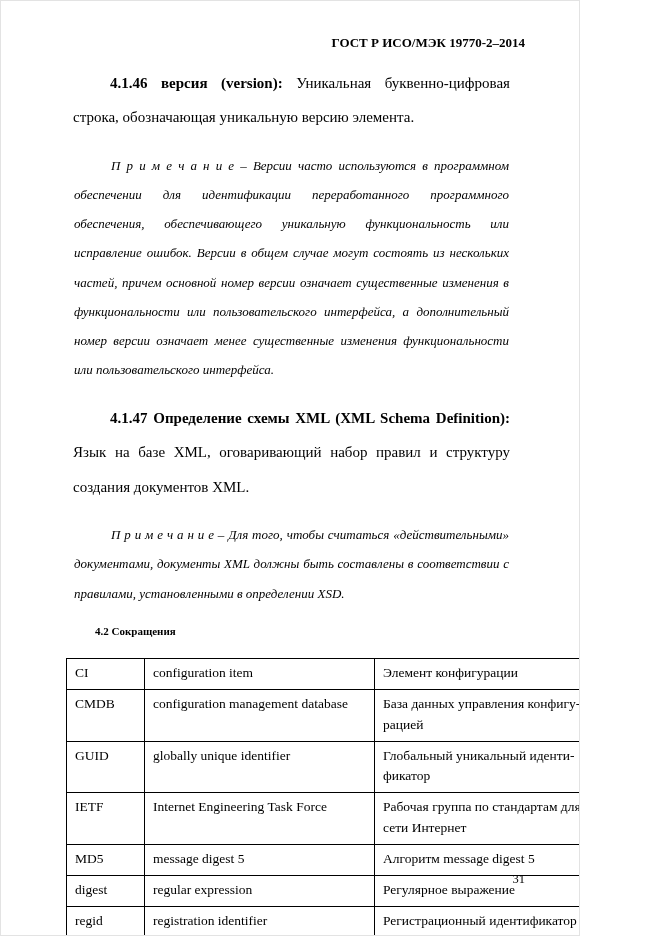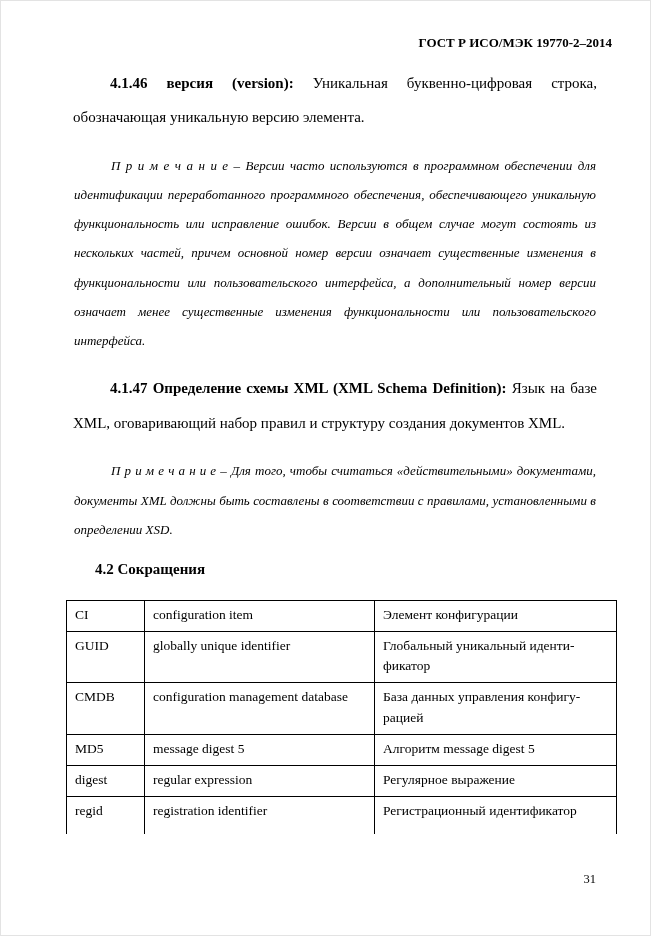--- a/index.html
+++ b/index.html
@@ -9,14 +9,14 @@
   }
   .page {
     position: relative;
-    width: 651px;
+    width: 580px;
     height: 936px;
     box-sizing: border-box;
     background: #ffffff;
     border: 1px solid #e3e3e3;
     color: #000;
     font-family: "Liberation Serif", "DejaVu Serif", serif;
-    padding: 34px 38px 0 57px;
+    padding: 34px 54px 0 57px;
     overflow: hidden;
   }
   .doc-header {

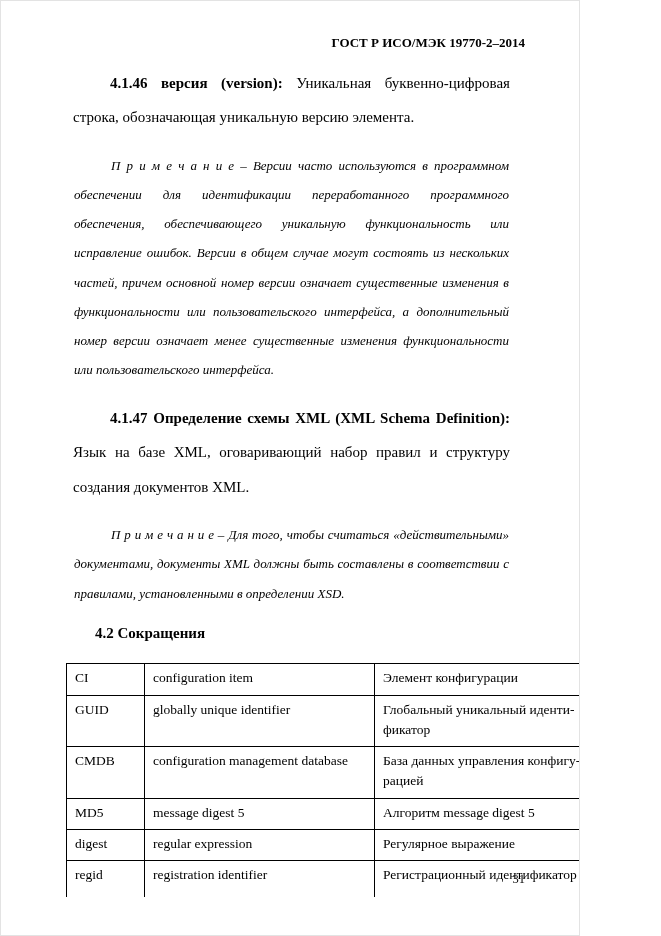--- a/index.html
+++ b/index.html
@@ -42,7 +42,7 @@
     font-style: italic;
   }
   .section-heading {
-    font-size: 15px;
+    font-size: 11px;
     font-weight: bold;
     text-indent: 37px;
     margin: 16px 0 20px 0;

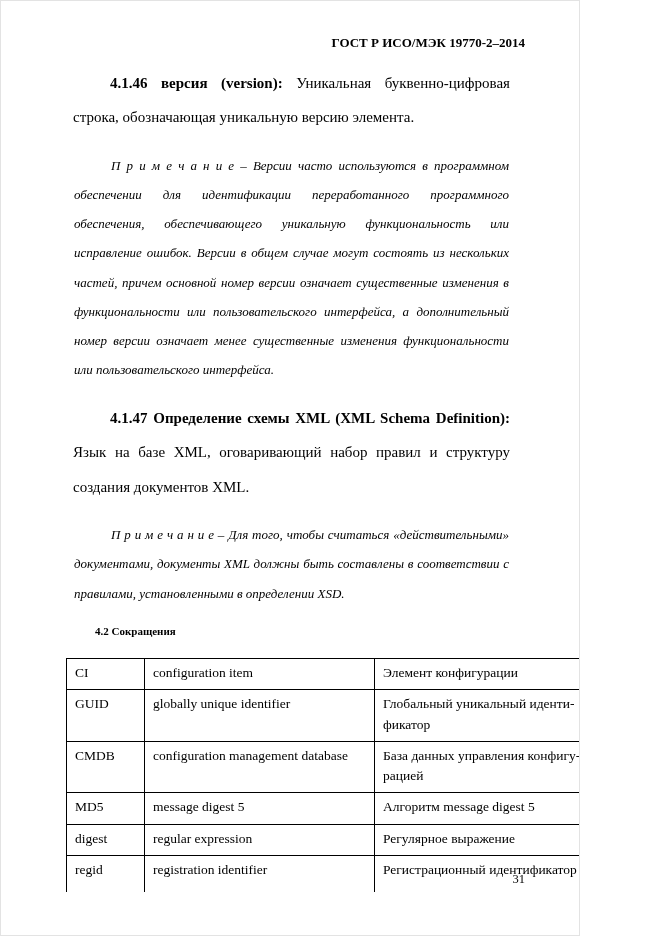--- a/index.html
+++ b/index.html
@@ -104,14 +104,14 @@
         <td>Элемент конфигурации</td>
       </tr>
       <tr>
+        <td>CMDB</td>
+        <td>configuration management database</td>
+        <td>База данных управления конфигу­рацией</td>
+      </tr>
+      <tr>
         <td>GUID</td>
         <td>globally unique identifier</td>
         <td>Глобальный уникальный иденти­фикатор</td>
-      </tr>
-      <tr>
-        <td>CMDB</td>
-        <td>configuration management database</td>
-        <td>База данных управления конфигу­рацией</td>
       </tr>
       <tr>
         <td>MD5</td>

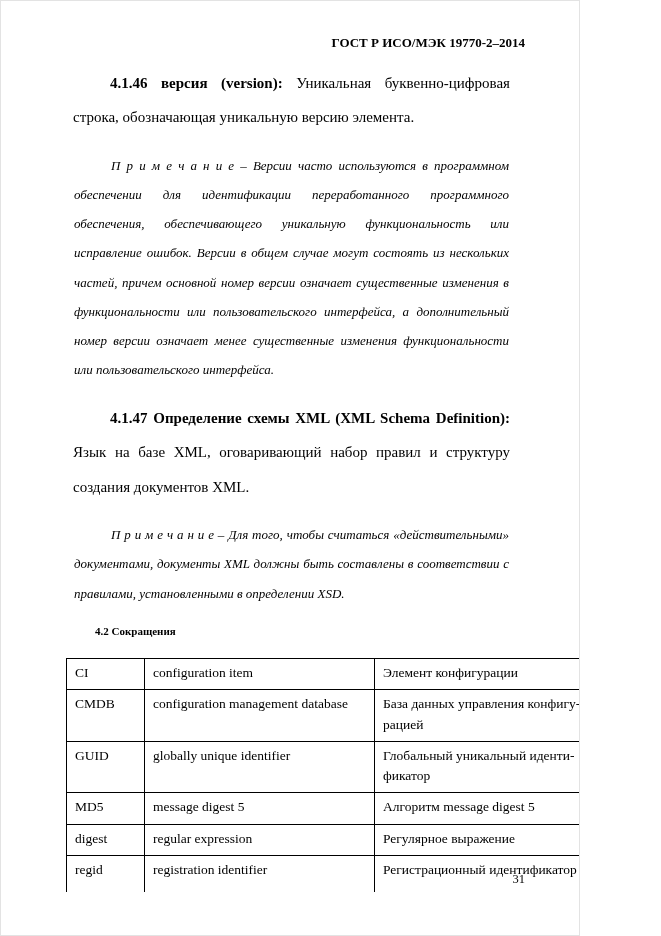--- a/index.html
+++ b/index.html
@@ -114,6 +114,11 @@
         <td>Глобальный уникальный иденти­фикатор</td>
       </tr>
       <tr>
+        <td>IETF</td>
+        <td>Internet Engineering Task Force</td>
+        <td>Рабочая группа по стандартам для сети Интернет</td>
+      </tr>
+      <tr>
         <td>MD5</td>
         <td>message digest 5</td>
         <td>Алгоритм message digest 5</td>

